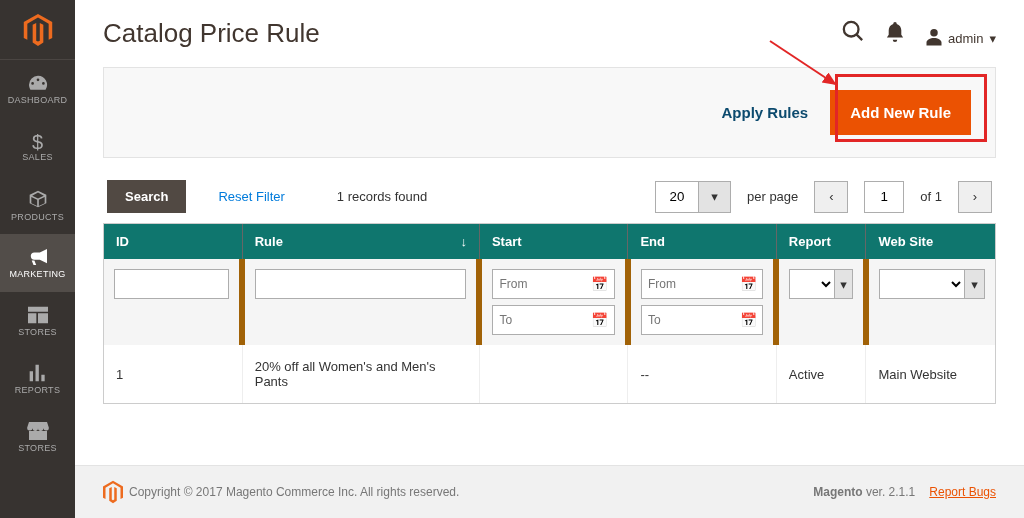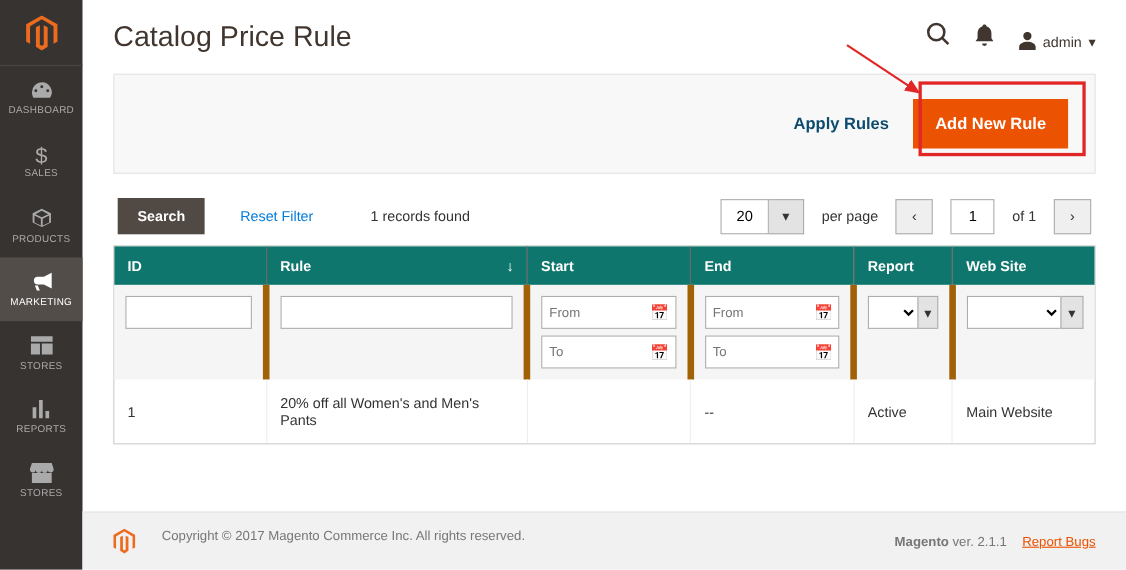--- a/index.html
+++ b/index.html
@@ -65,7 +65,7 @@
     
     
     .footer { margin-top: auto; background: #f1f1f1; border-top: 1px solid #e3e3e3; padding: 14px 28px; display: flex; align-items: center; justify-content: space-between; font-size: 12px; color: #777; }
-    .footer-left { display: flex; align-items: flex-start; gap: 24px; }
+    .footer-left { display: flex; align-items: center; gap: 6px; }
     .footer-right { display: flex; align-items: center; gap: 14px; }
     .footer-right a { color: #eb5202; text-decoration: underline; cursor: pointer; }
     

